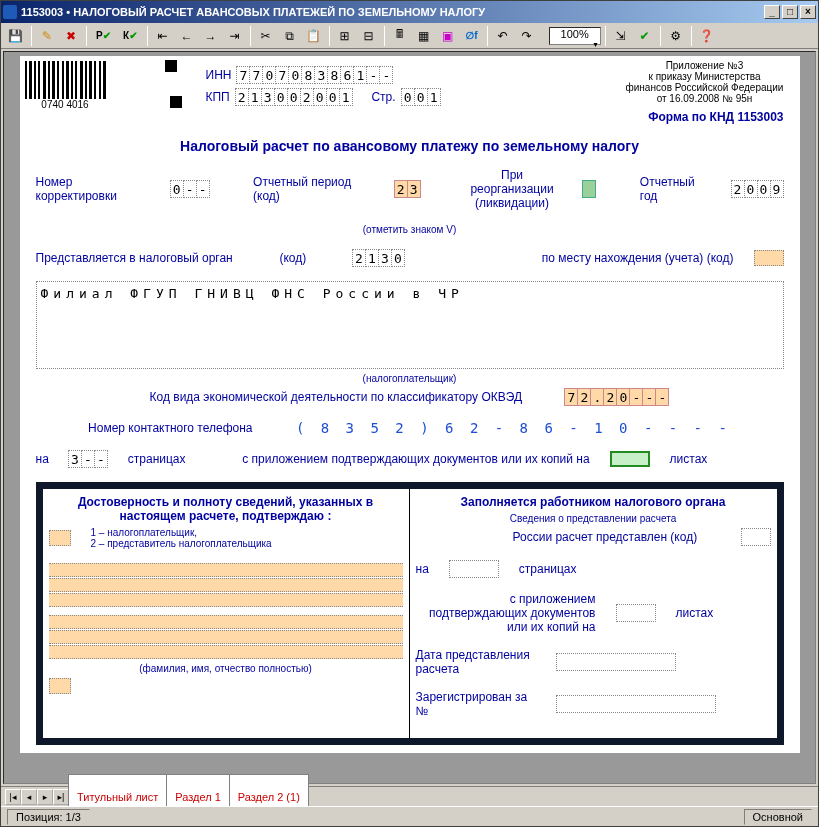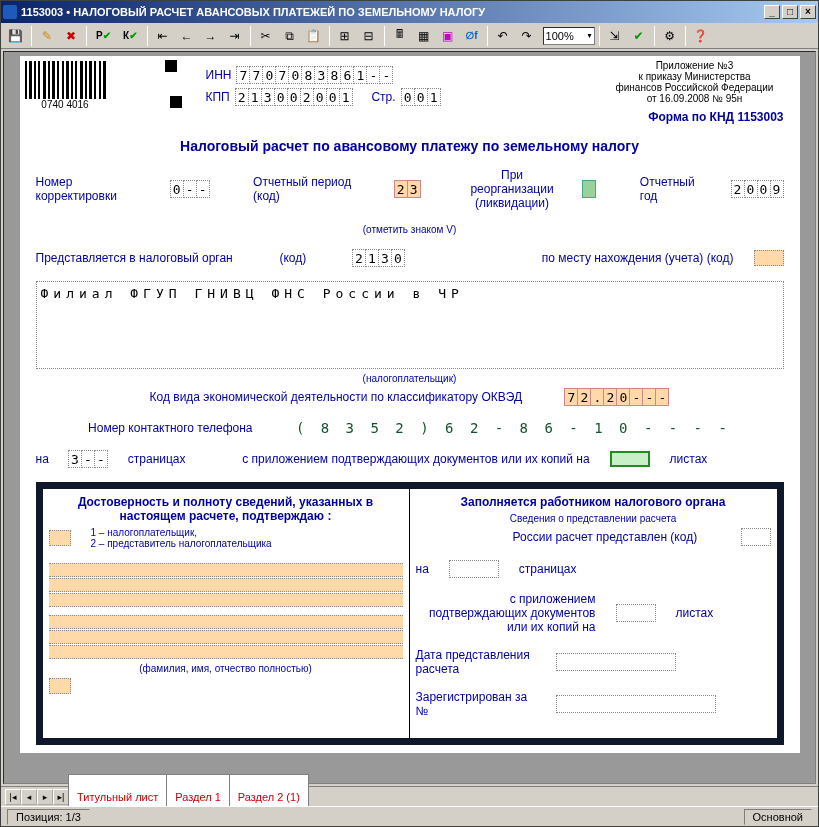--- a/index.html
+++ b/index.html
@@ -14,7 +14,7 @@
   .tbtn { width: 22px; height: 22px; background: #d4d0c8; border: 1px solid #d4d0c8; display: inline-flex; align-items: center; justify-content: center; cursor: pointer; font-size: 12px; }
   .tsep { width: 1px; height: 20px; background: #808080; margin: 0 2px; border-right: 1px solid #fff; }
   .tbtn.txt { width: auto; padding: 0 4px; font-weight: bold; font-size: 10px; }
-  .zoom { width: 52px; height: 18px; border: 1px inset #808080; background: #fff; font-size: 11px; padding: 0 2px; display: inline-flex; align-items: center; margin-left: 3px; }
+  .zoom { width: 52px; height: 18px; border: 1px inset #808080; background: #fff; font-size: 11px; padding: 0 2px; display: inline-flex; align-items: center; margin-left: 9px; flex-direction: column; }
   .zoom .dd { margin-left: auto; font-size: 8px; }
   .content { flex: 1; overflow: auto; background: #999; border: 1px inset #808080; margin: 2px; }
   .paper { width: 780px; background: #fff; margin: 4px auto; padding: 10px 16px 8px 16px; position: relative; font-size: 12px; color: #000; }

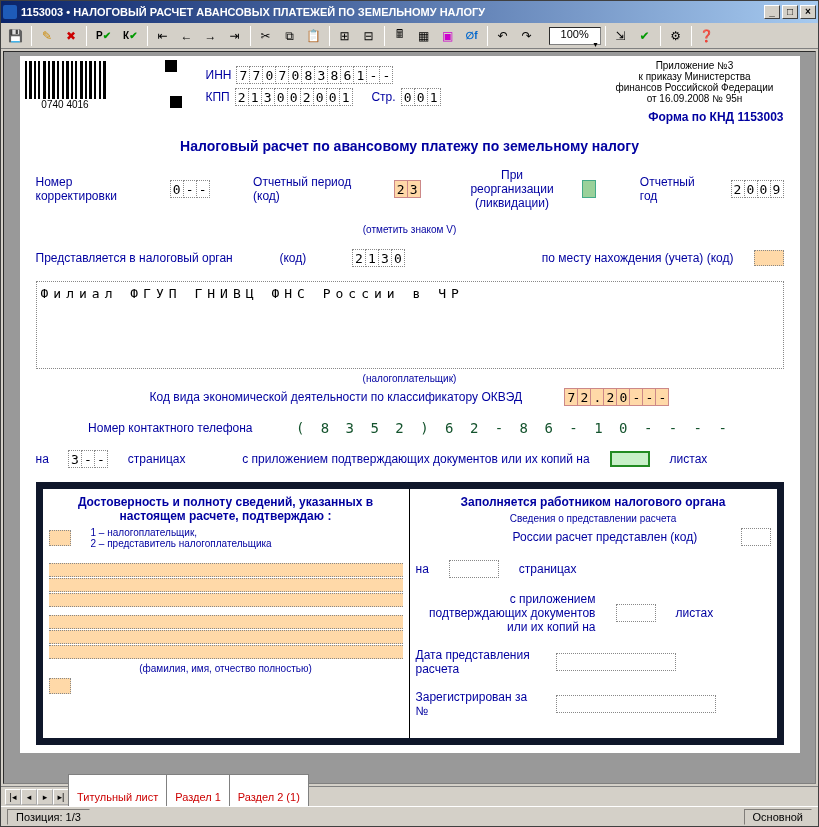--- a/index.html
+++ b/index.html
@@ -34,7 +34,7 @@
   .sq2 { position: absolute; top: 40px; left: 150px; width: 12px; height: 12px; background: #000; }
   
   .hdr-row { display: flex; align-items: center; gap: 6px; }
-  .page-right { position: absolute; top: 4px; right: 20px; font-size: 10px; text-align: center; width: 170px; }
+  .page-right { position: absolute; top: 4px; right: 10px; font-size: 10px; text-align: center; width: 170px; }
   
   h2.title { text-align: center; font-size: 14px; color: #0000a0; font-weight: bold; margin: 14px 0 10px; }
   .form-knd { text-align: right; font-weight: bold; color: #0000a0; font-size: 12px; margin-top: 4px; }

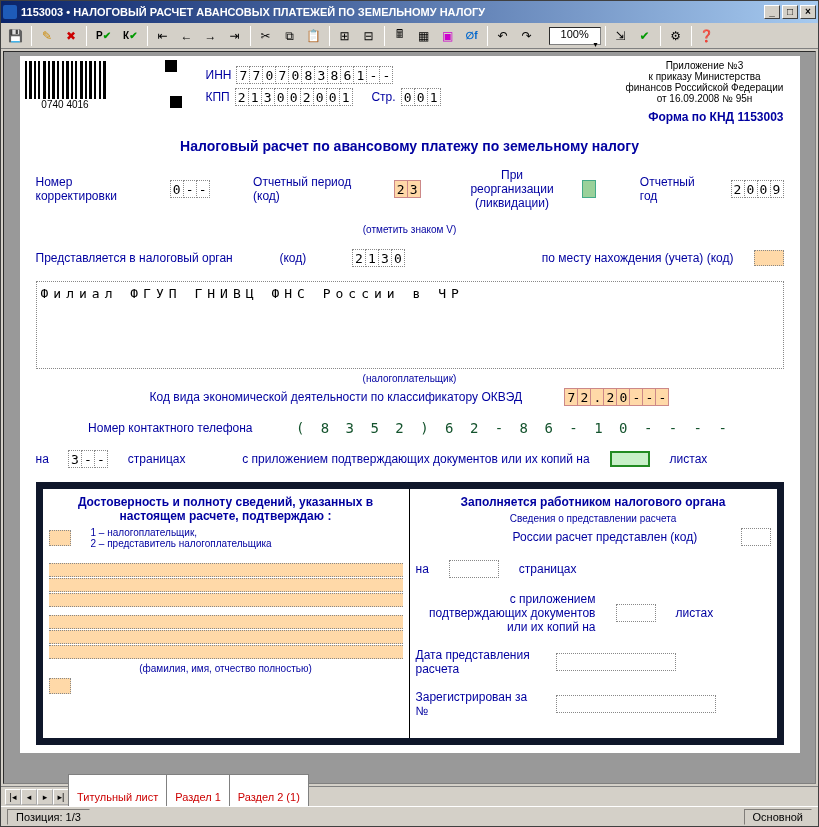--- a/index.html
+++ b/index.html
@@ -18,7 +18,7 @@
   .zoom .dd { margin-left: auto; font-size: 8px; }
   .content { flex: 1; overflow: auto; background: #999; border: 1px inset #808080; margin: 2px; }
   .paper { width: 780px; background: #fff; margin: 4px auto; padding: 10px 16px 8px 16px; position: relative; font-size: 12px; color: #000; }
-  .red { color: #14532d; }
+  .red { color: #1d4ed8; }
   .celled { display: inline-flex; }
   .celled .c { width: 14px; height: 18px; border: 1px dotted #888; margin-left: -1px; text-align: center; line-height: 17px; font-family: Consolas, monospace; font-size: 13px; }
   .celled .c.or { background: #ffd9a8; border: 1px solid #c88; }

